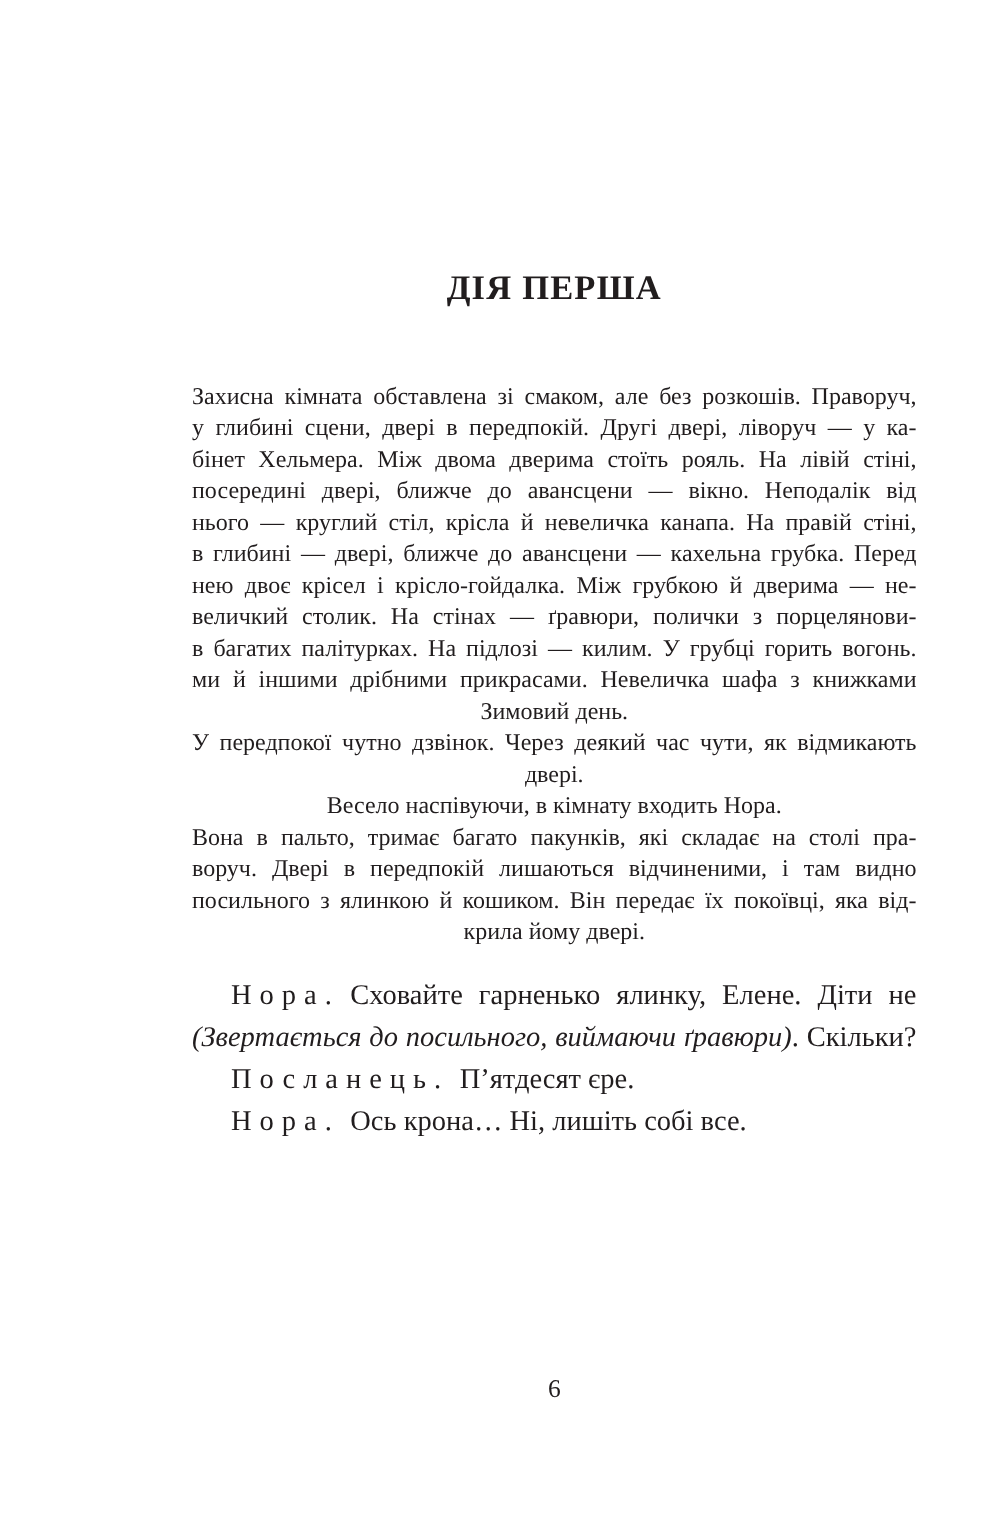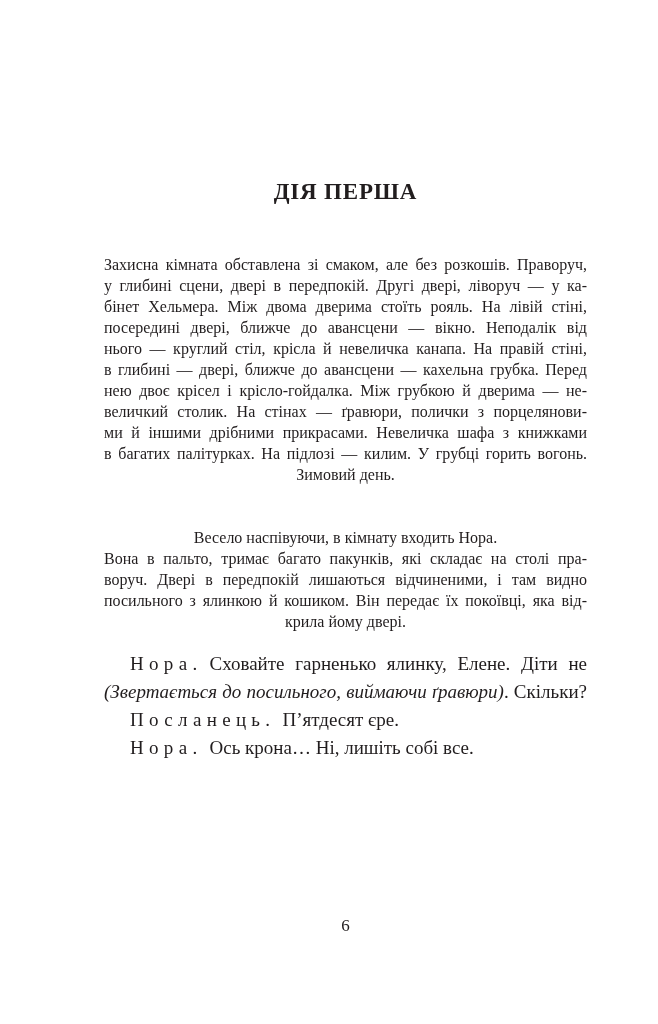--- a/index.html
+++ b/index.html
@@ -10,7 +10,7 @@
     color:#211d1e;
   }
   .page { position:relative; width:658px; height:1024px; background:#ffffff; overflow:hidden; }
-  .block { position:absolute; left:104px; width:483px; }
+  .block { position:absolute; left:128px; width:483px; }
 
   .act-title {
     top:179px;

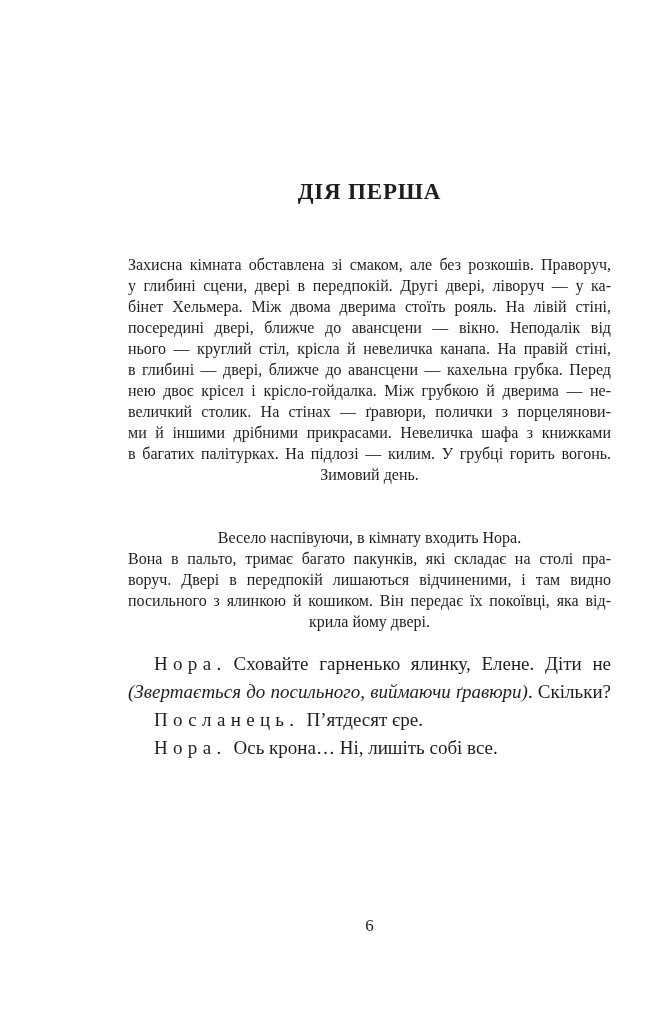--- a/index.html
+++ b/index.html
@@ -55,8 +55,8 @@
     <div class="sline">в глибині — двері, ближче до авансцени — кахельна грубка. Перед</div>
     <div class="sline">нею двоє крісел і крісло-гойдалка. Між грубкою й дверима — не-</div>
     <div class="sline">величкий столик. На стінах — ґравюри, полички з порцелянови-</div>
+    <div class="sline">в багатих палітурках. На підлозі — килим. У грубці горить вогонь.</div>
     <div class="sline">ми й іншими дрібними прикрасами. Невеличка шафа з книжками</div>
-    <div class="sline">в багатих палітурках. На підлозі — килим. У грубці горить вогонь.</div>
     <div class="sline center">Зимовий день.</div>
   </div>
 

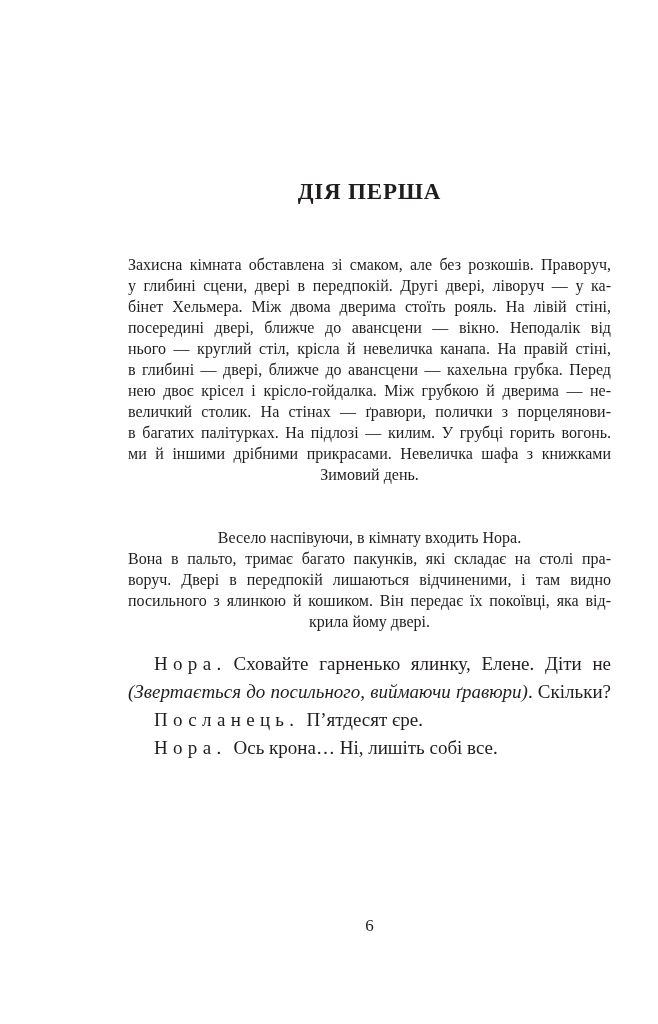--- a/index.html
+++ b/index.html
@@ -60,6 +60,10 @@
     <div class="sline center">Зимовий день.</div>
   </div>
 
+  <div class="block stage stage2">
+    <div class="sline">У передпокої чутно дзвінок. Через деякий час чути, як відмикають</div>
+    <div class="sline center">двері.</div>
+  </div>
 
   <div class="block stage stage3">
     <div class="sline center">Весело наспівуючи, в кімнату входить Нора.</div>

